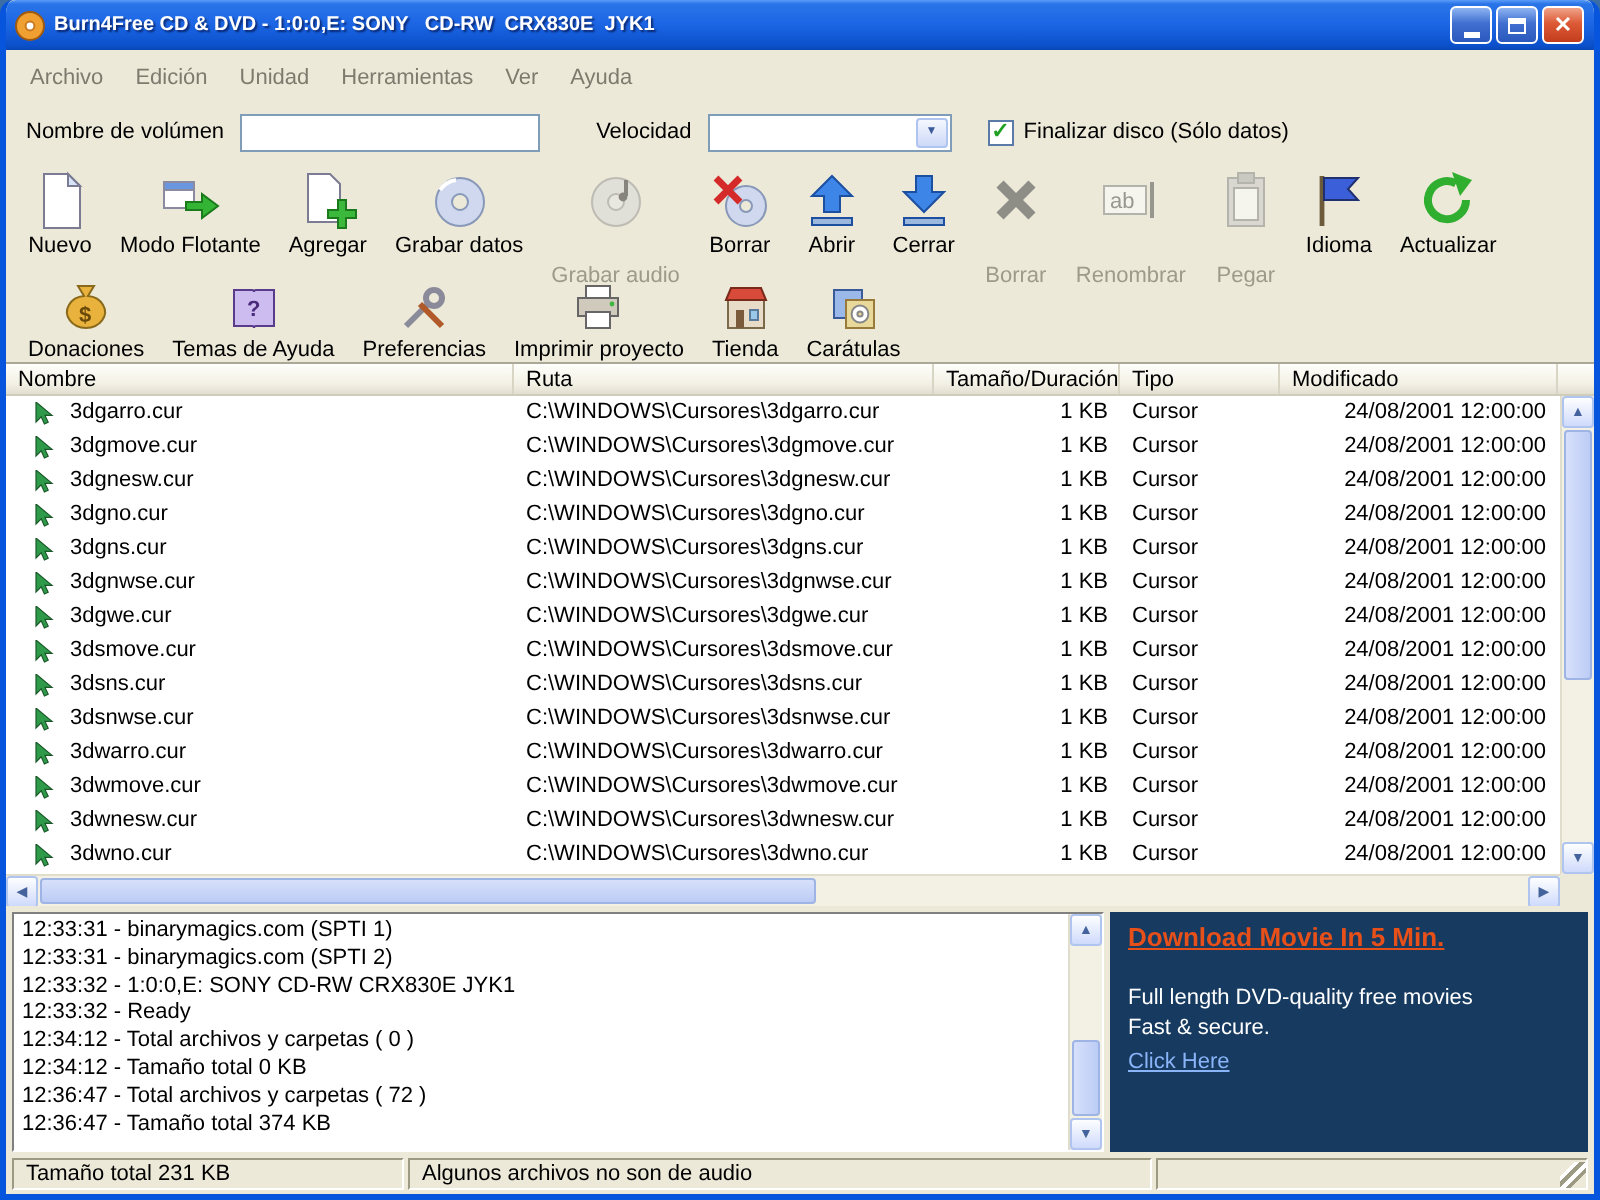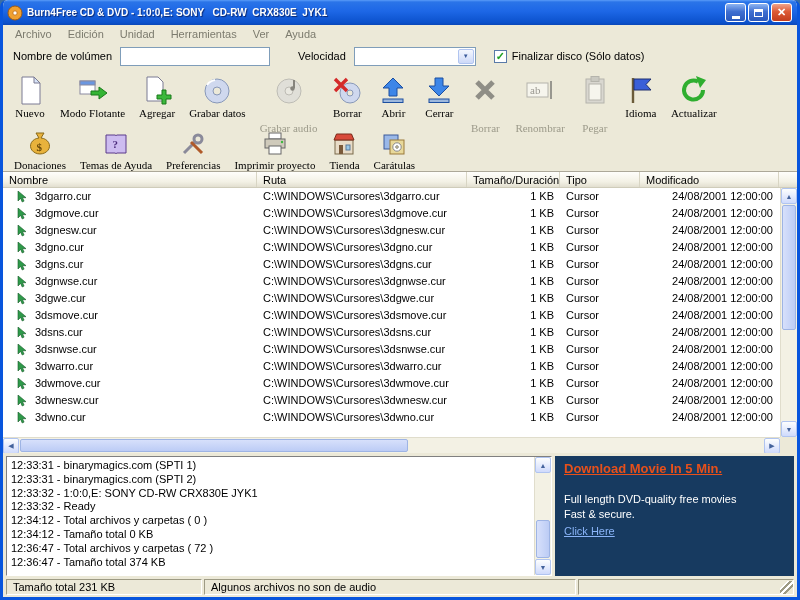--- a/index.html
+++ b/index.html
@@ -32,7 +32,7 @@
   .glyph-min { width:8px; height:3px; background:#fff; margin-top:9px; }
   .glyph-max { width:9px; height:8px; border:1px solid #fff; border-top:3px solid #fff; }
   
-  .menubar { height:18px; flex:0 0 18px; display:flex; align-items:center; padding:4px 4px; }
+  .menubar { height:18px; flex:0 0 18px; display:flex; align-items:center; padding:14px 4px; }
   .menu-item { padding:1px 8px; color:#7c7b6e; }
   
   .formrow { height:26px; flex:0 0 26px; display:flex; align-items:center; padding:0 10px; }

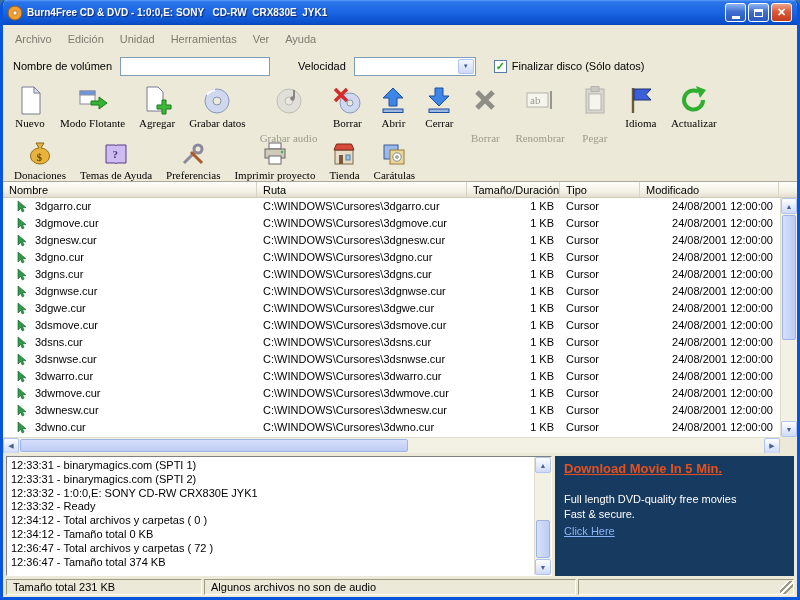--- a/index.html
+++ b/index.html
@@ -63,7 +63,7 @@
   .toolbar.secondary { height:46px; flex:0 0 46px; }
   .tbtn {
     display:flex; flex-direction:column; align-items:center;
-    padding:2px 6px 1px; border:1px solid transparent; border-radius:2px;font-family:Liberation Serif, serif;
+    padding:2px 6px 1px; border:1px solid transparent; border-radius:2px;
   }
   .tbtn .ticon { width:32px; height:32px; }
   .toolbar.secondary .tbtn .ticon { width:28px; height:28px; }

